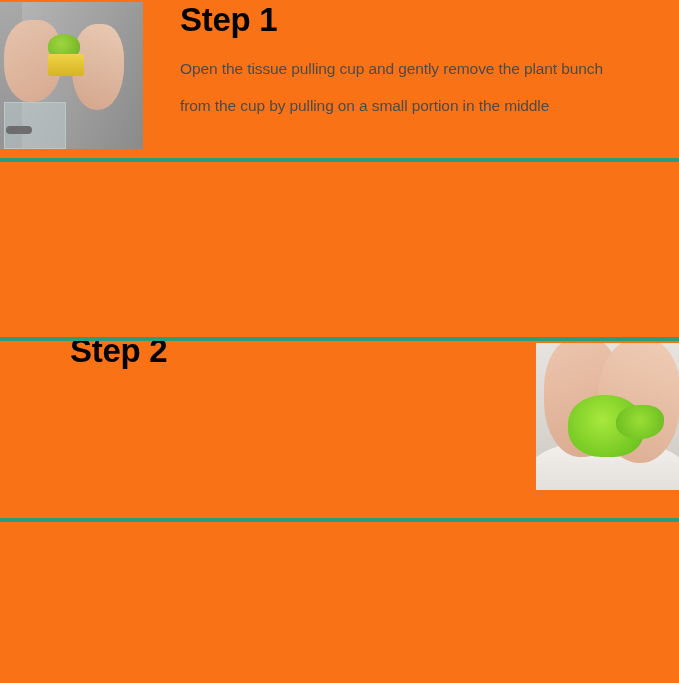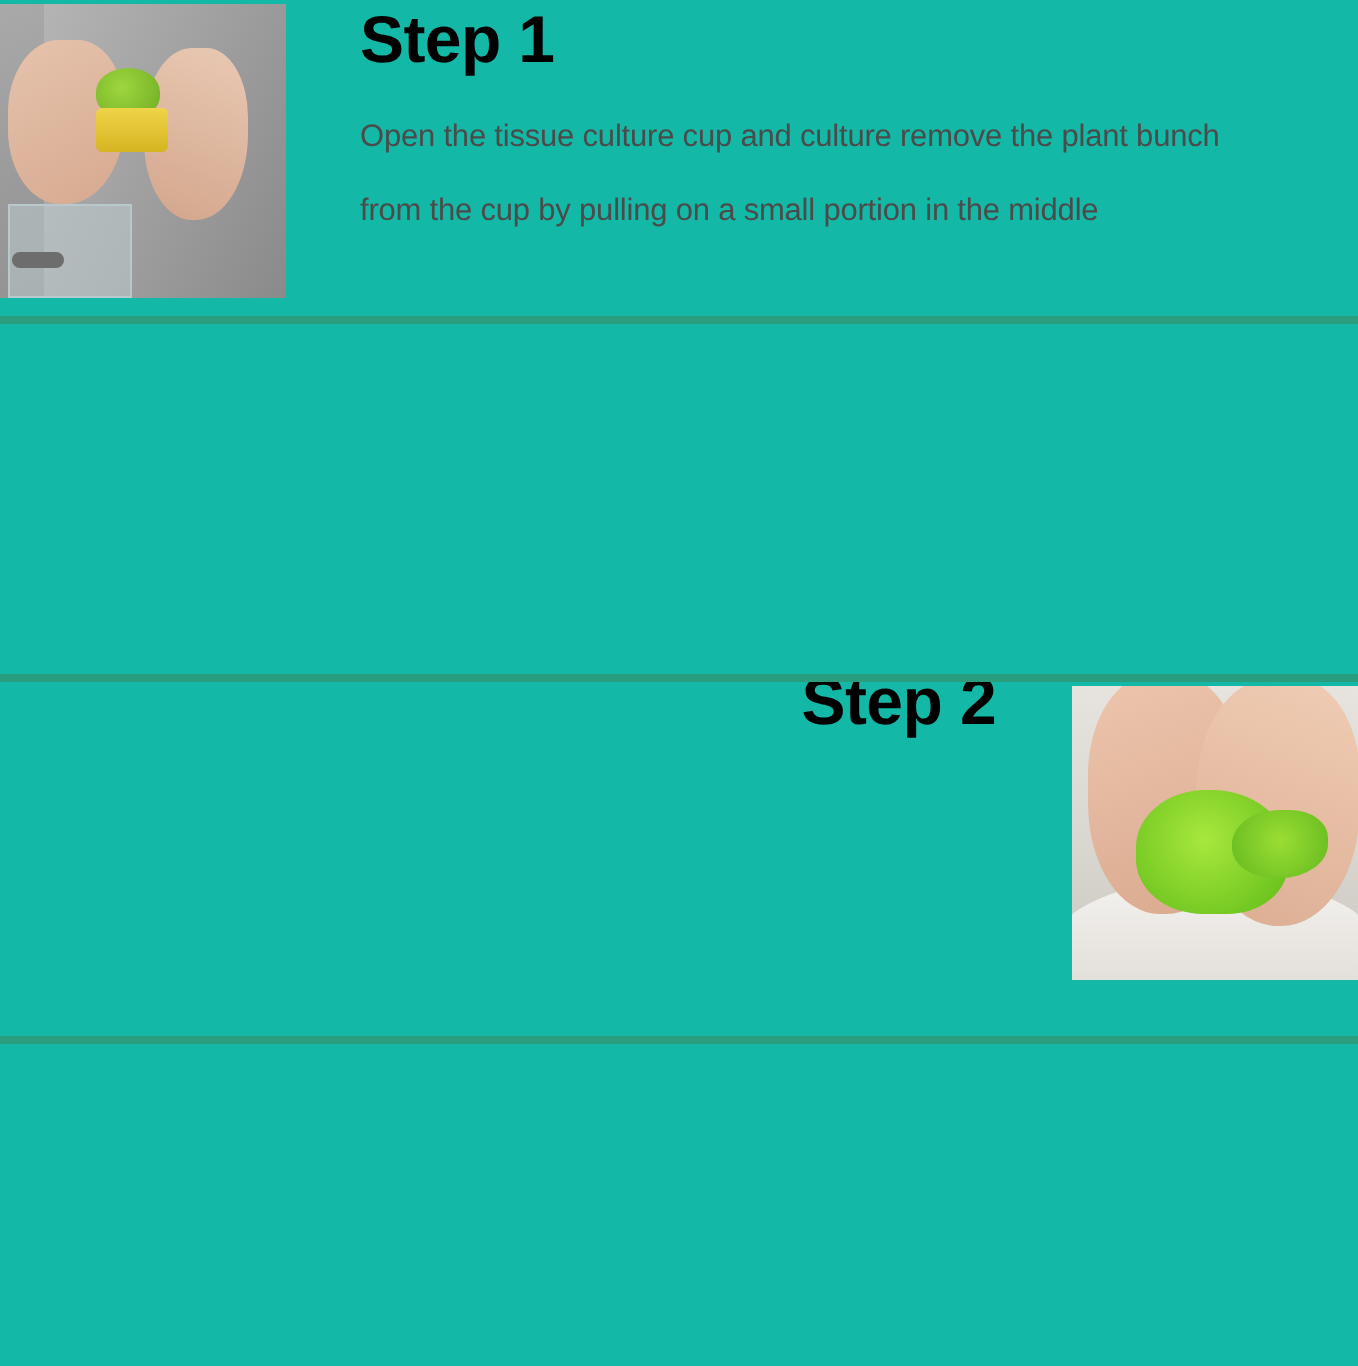--- a/index.html
+++ b/index.html
@@ -85,7 +85,7 @@
 </head>
 <body>
 
-<div id="infographic" style="background: #14b8a6;">
+<div id="infographic" style="background: #f97316;">
 
   <div class="step-section" id="section-1">
     <div class="photo" id="photo-1">

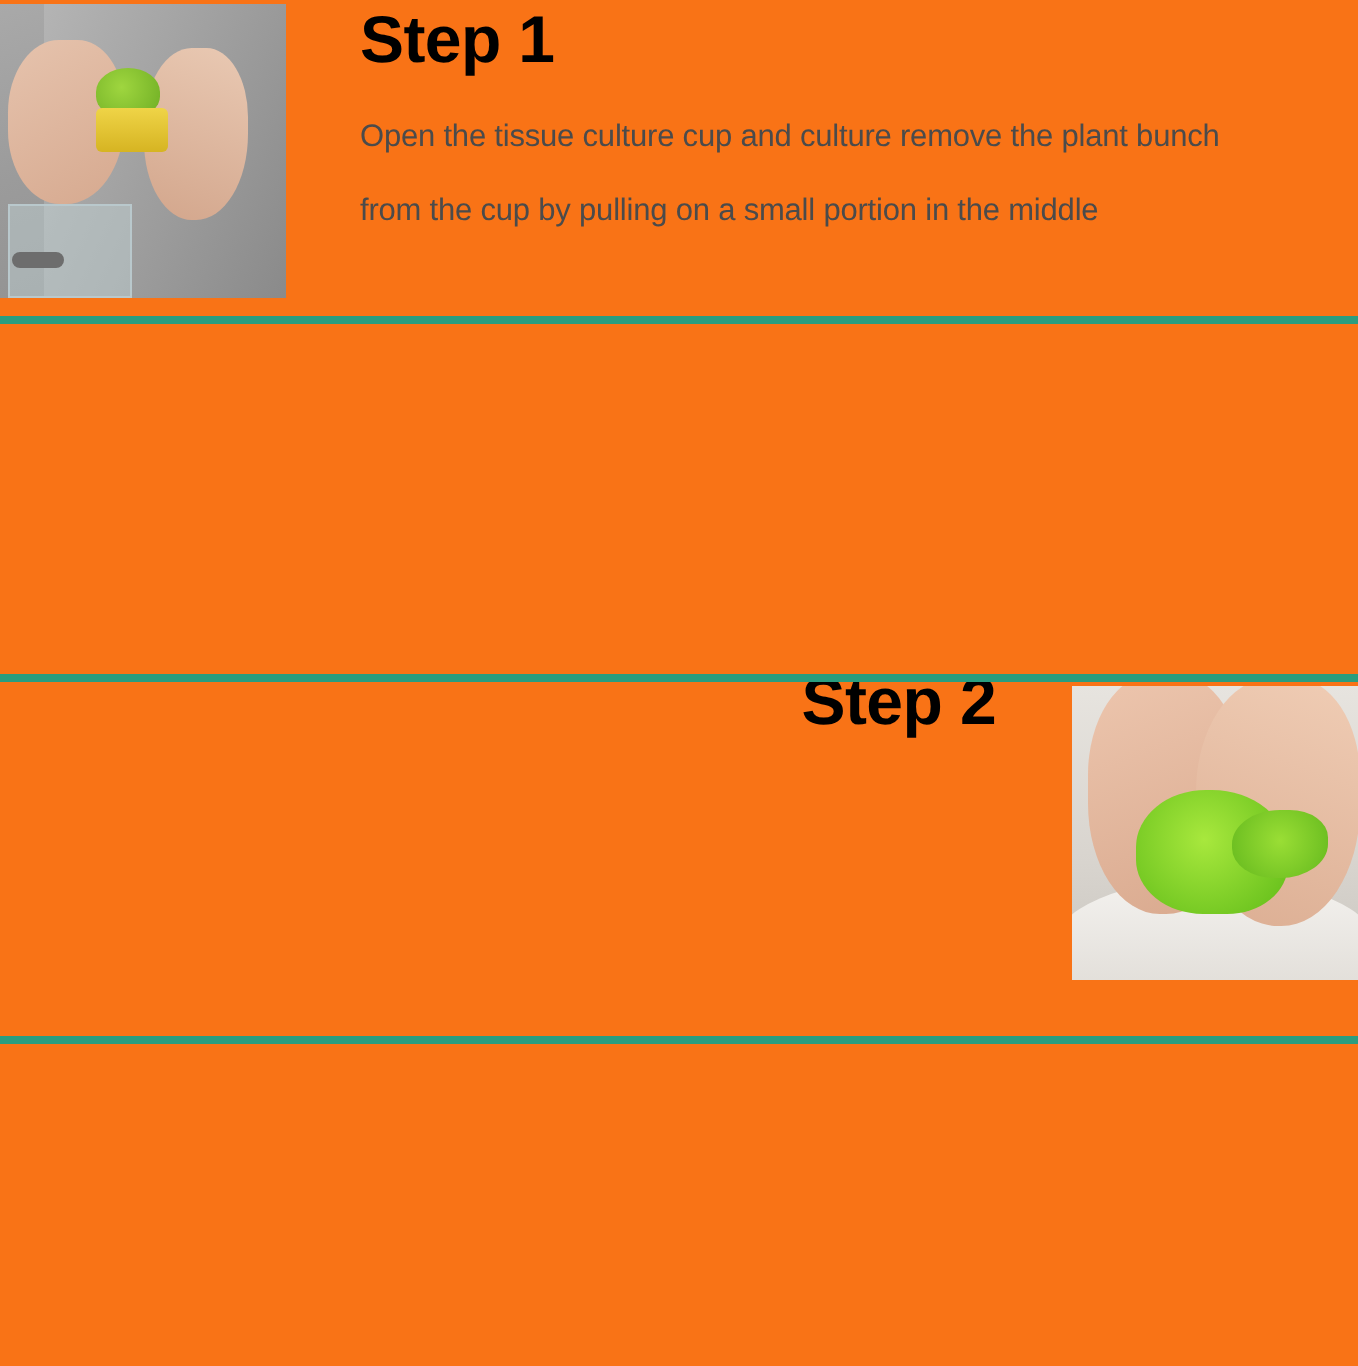--- a/index.html
+++ b/index.html
@@ -100,7 +100,7 @@
     </div>
     <div class="text-block" id="text-1">
       <div class="step-title" style="color: rgb(0, 0, 0);">Step 1</div>
-      <div class="step-desc" style="color: rgb(75, 75, 75);">Open the tissue culture cup and culture remove the plant bunch from the cup by pulling on a small portion in the middle</div>
+      <div class="step-desc" style="color: rgb(75, 75, 75);">Open the tissue pulling cup and gently remove the plant bunch from the cup by pulling on a small portion in the middle</div>
     </div>
   </div>
 

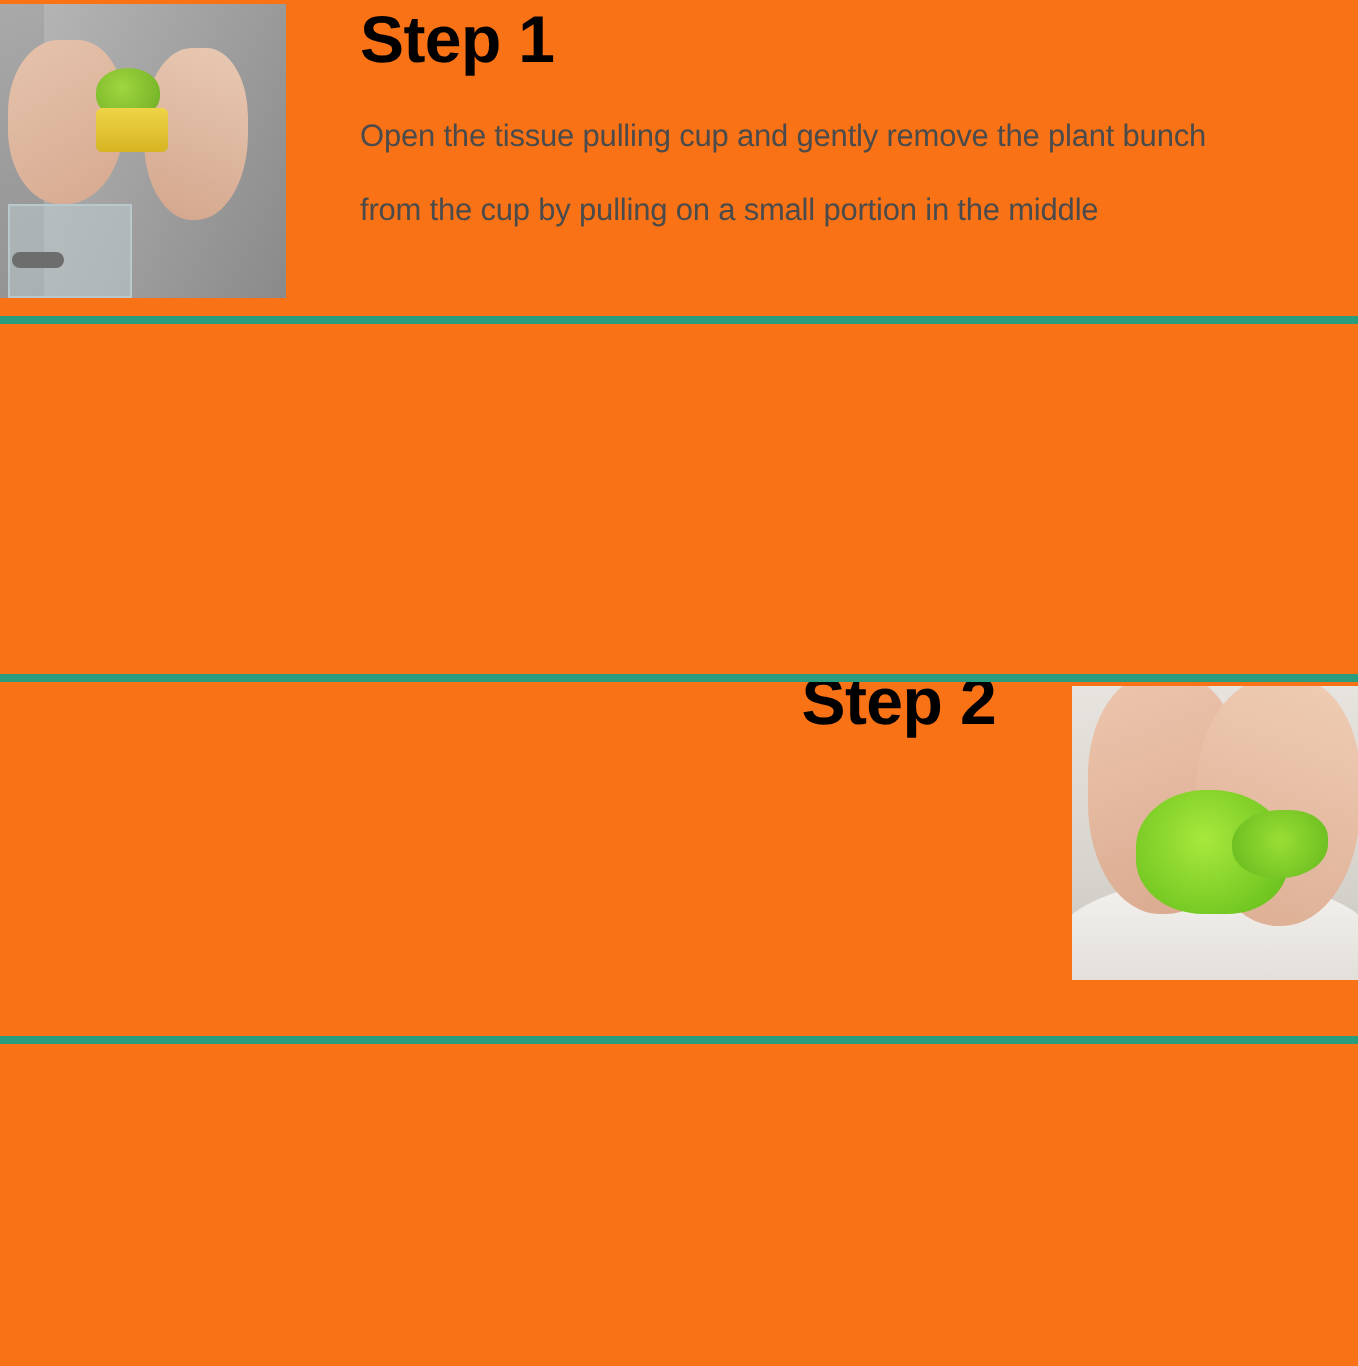--- a/index.html
+++ b/index.html
@@ -63,7 +63,7 @@
   
   .text-block { position:absolute; }
   #text-1 { left:180px; top:0px;   width:444px; text-align:left; }
-  #text-2 { left:56px;  top:168px; width:442px; text-align:right; }
+  #text-2 { left:70px;  top:168px; width:442px; }
 
   .step-title {
     font-size:33px;

